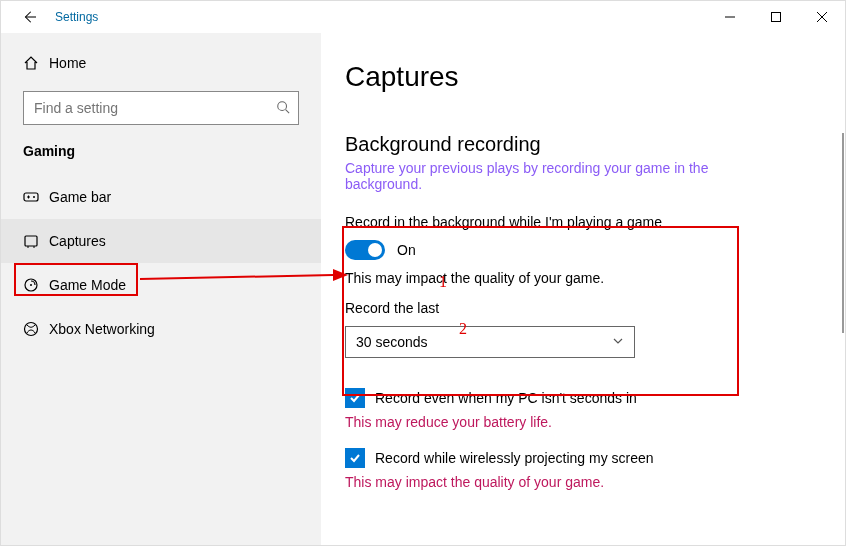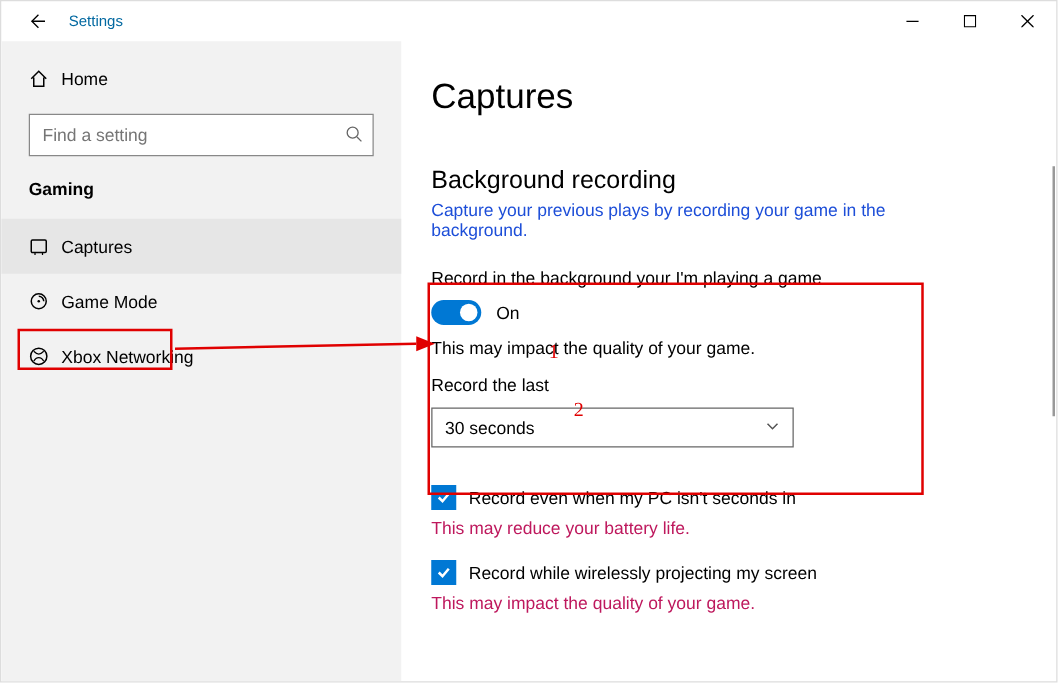--- a/index.html
+++ b/index.html
@@ -123,7 +123,7 @@
   }
   .section-desc {
     font-size: 14px;
-    color: #1d4ed8;
+    color: #8b5cf6;
     margin-bottom: 22px;
     max-width: 410px;
   }

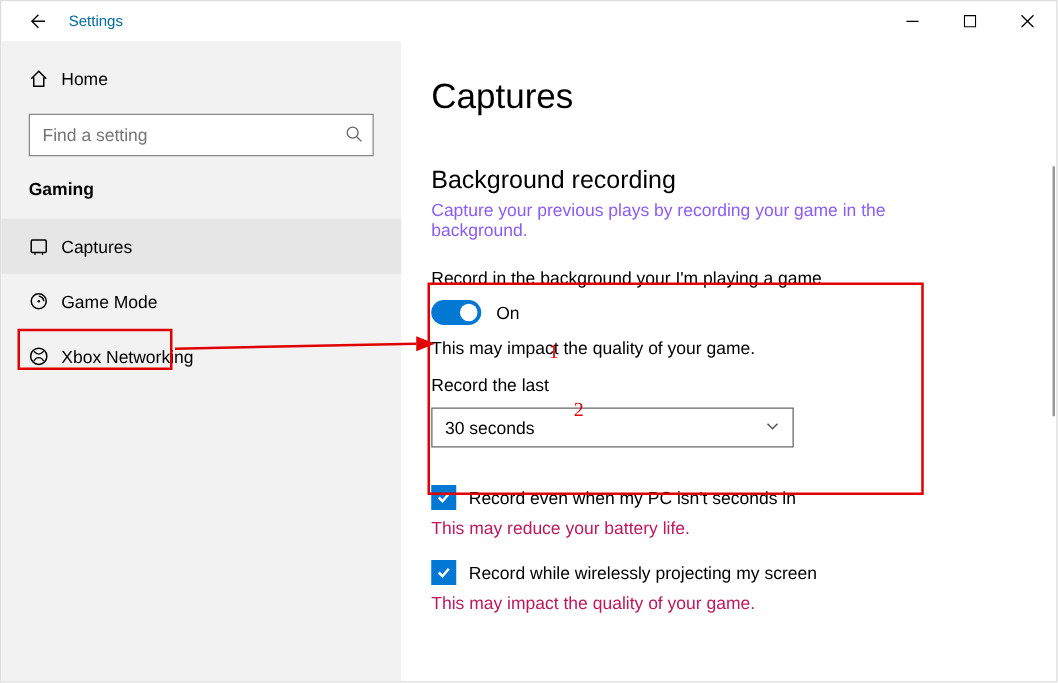--- a/index.html
+++ b/index.html
@@ -268,6 +268,17 @@
 
     <div class="category">Gaming</div>
 
+    <div class="nav-item">
+      <span class="icon">
+        <svg width="16" height="16" viewBox="0 0 16 16">
+            <rect x="1" y="4" width="14" height="8" rx="2" stroke="#000" fill="none" stroke-width="1.2"></rect>
+            <circle cx="11" cy="8" r="1" fill="#000"></circle>
+            <line x1="4" y1="8" x2="7" y2="8" stroke="#000"></line>
+            <line x1="5.5" y1="6.5" x2="5.5" y2="9.5" stroke="#000"></line>
+          </svg>
+      </span>
+      <span class="label">Game bar</span>
+    </div>
 
     <div class="nav-item selected">
       <span class="icon">

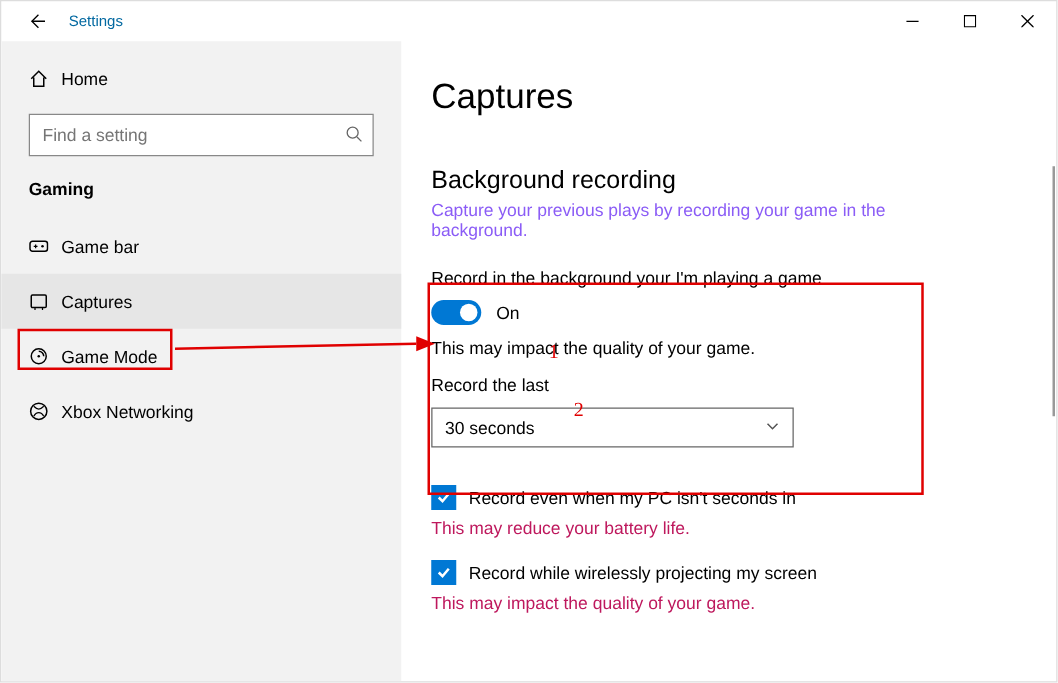--- a/index.html
+++ b/index.html
@@ -318,7 +318,7 @@
     <div class="section-title">Background recording</div>
     <div class="section-desc">Capture your previous plays by recording your game in the background.</div>
 
-    <div class="setting-label">Record in the background your I'm playing a game</div>
+    <div class="setting-label">Record in the background while I'm playing a game</div>
     <div class="toggle-row">
       <div class="toggle"></div>
       <div class="toggle-label">On</div>

